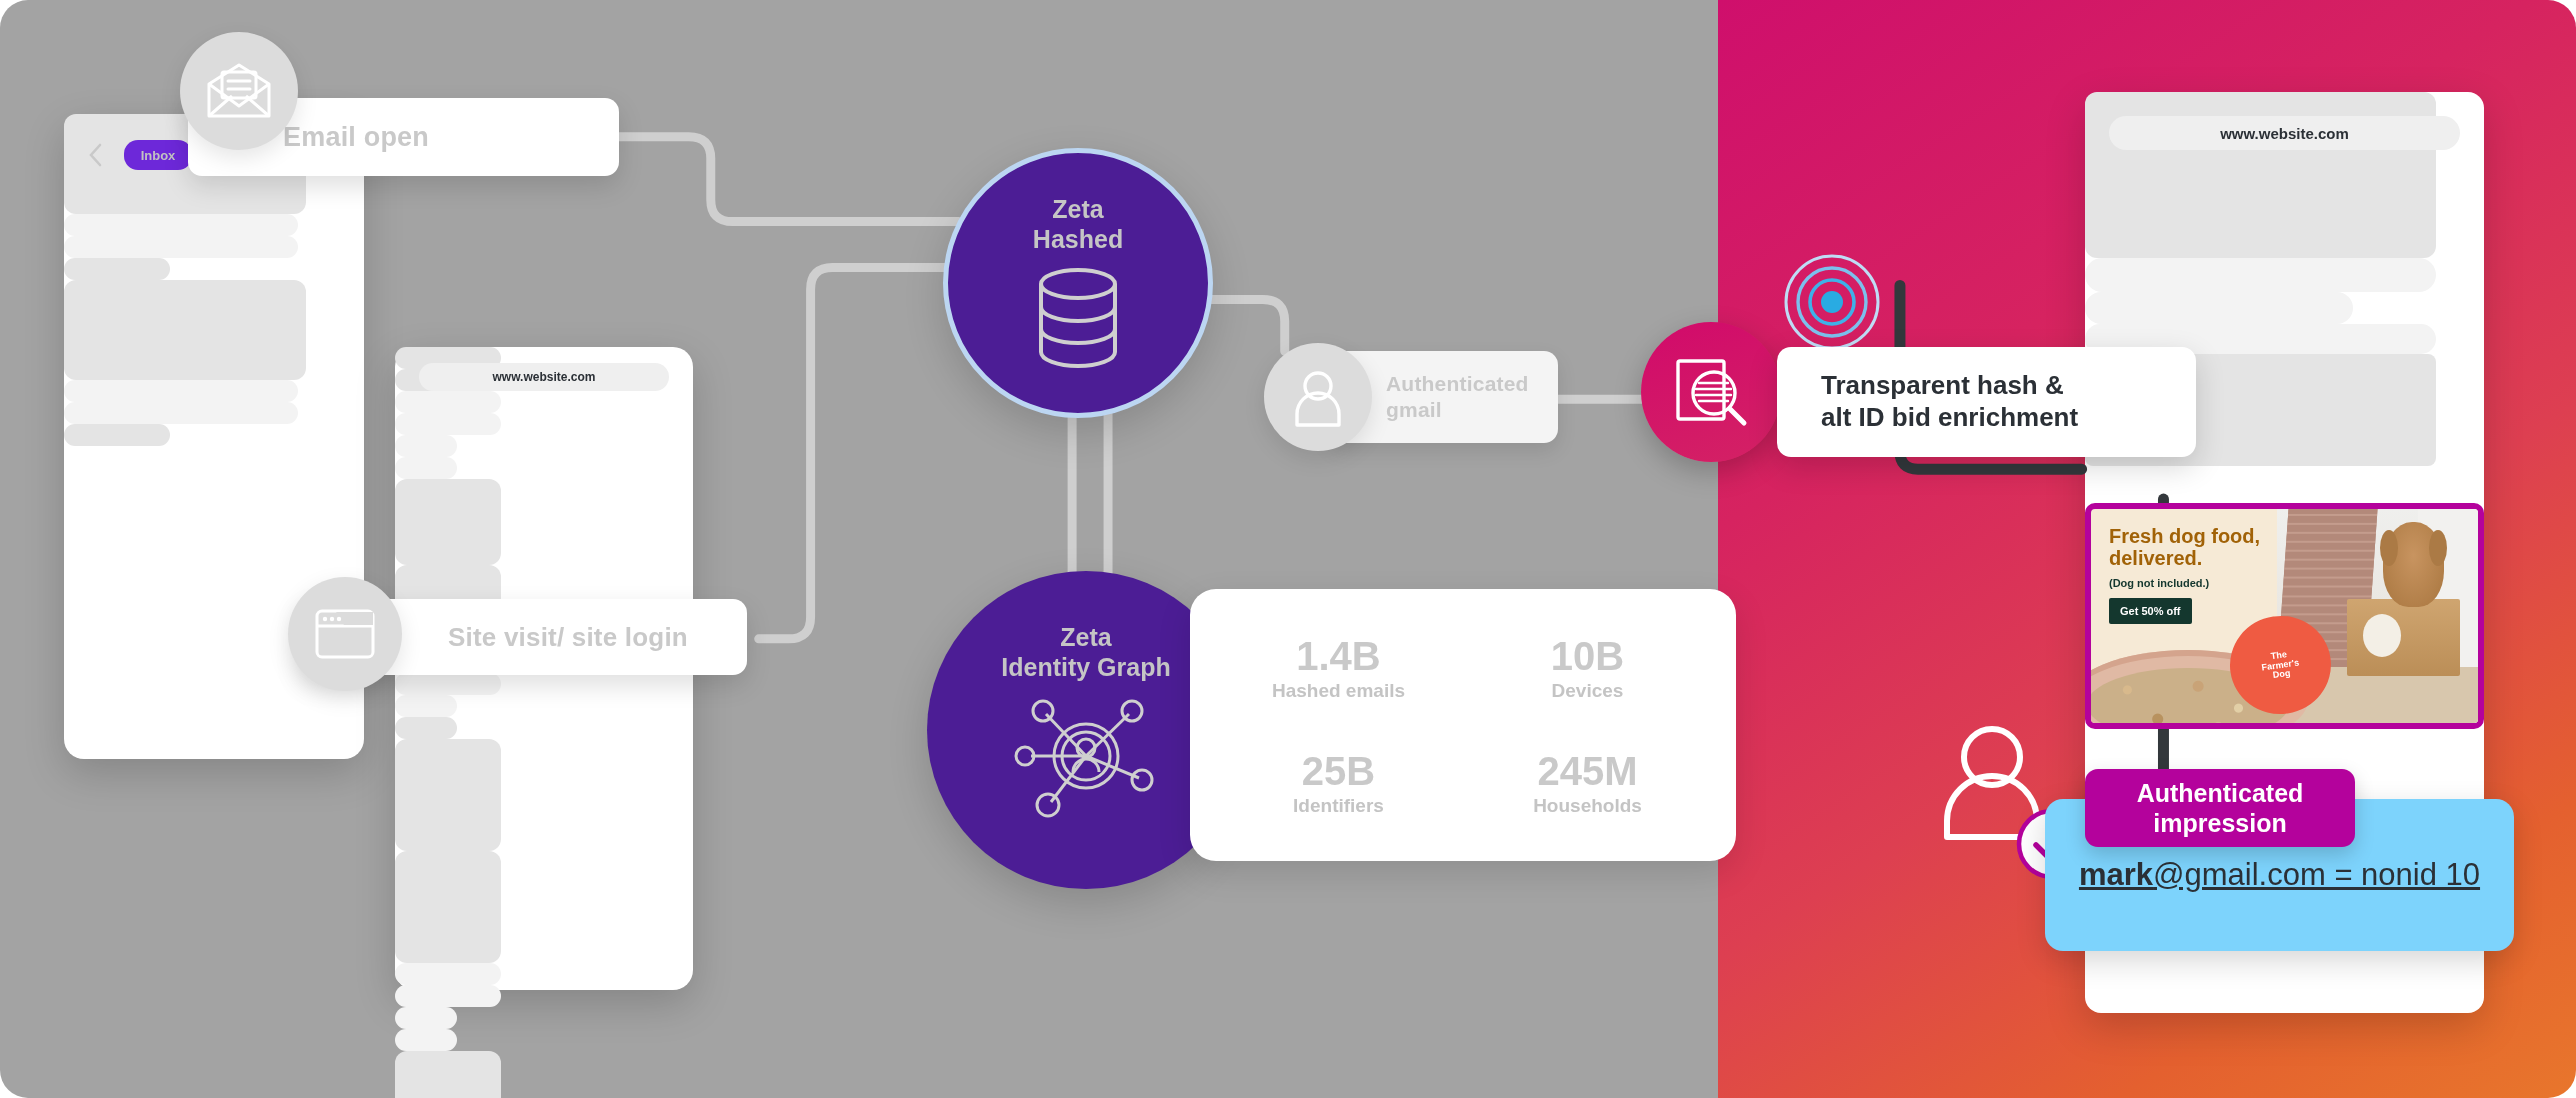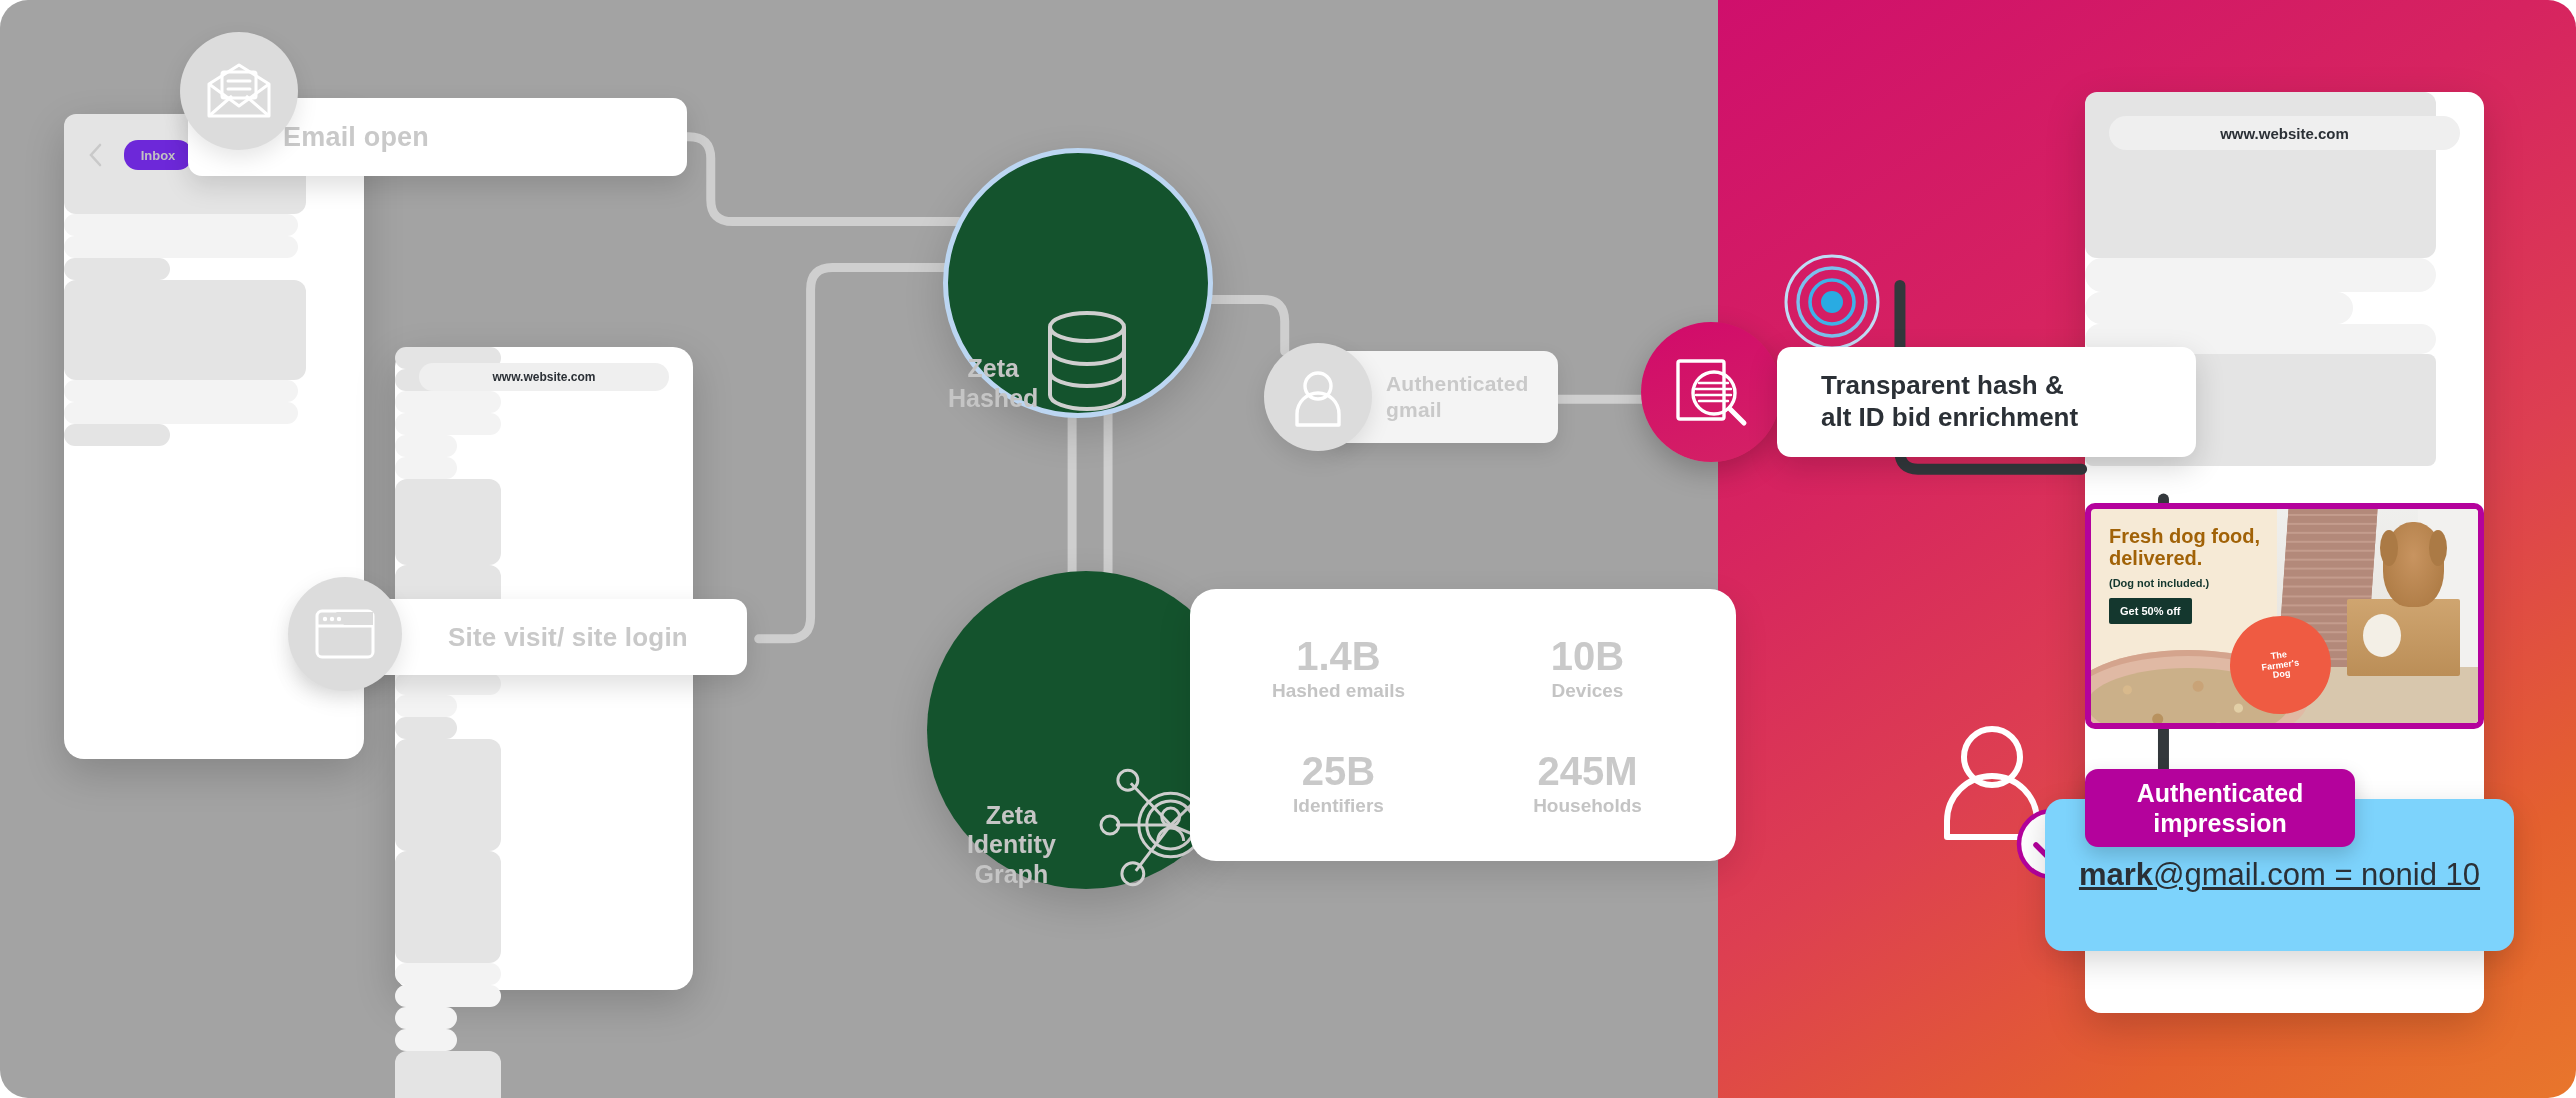--- a/index.html
+++ b/index.html
@@ -214,7 +214,7 @@
     <div class="skel" style="left:18px;top:475px;width:106px;height:22px;border-radius:11px;"></div>
   </div>
 
-  <div class="label-card" style="left:188px;top:98px;width:499px;height:78px;padding-left:95px;">
+  <div class="label-card" style="left:188px;top:98px;width:431px;height:78px;padding-left:95px;">
     <span class="txt" style="font-size:27px;">Email open</span>
   </div>
   <div class="icon-bubble" style="left:180px;top:32px;width:118px;height:118px;">

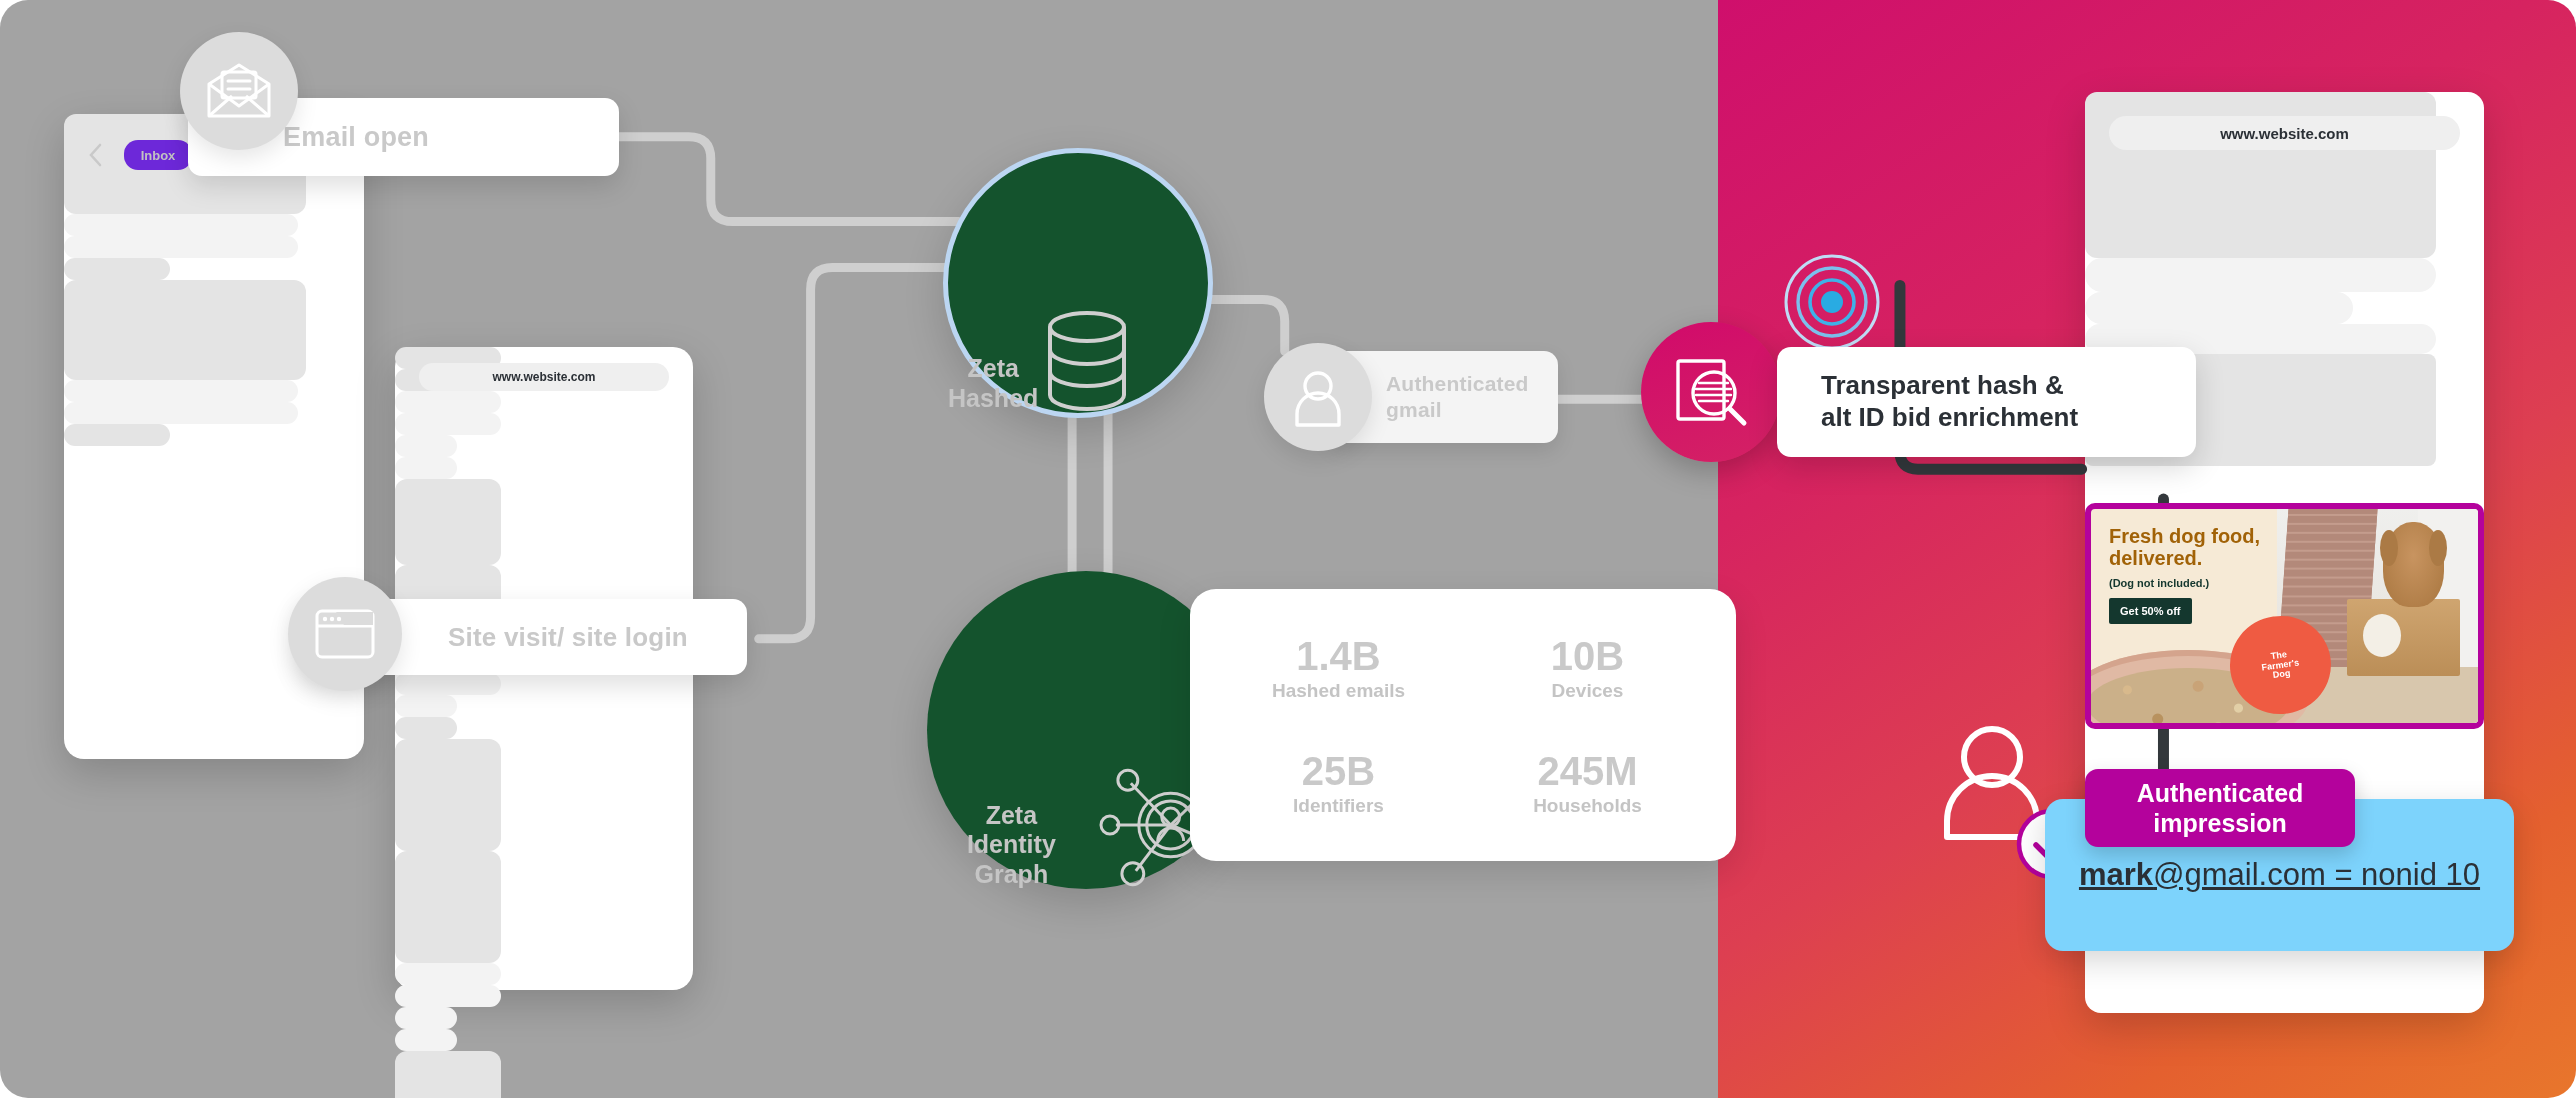--- a/index.html
+++ b/index.html
@@ -44,8 +44,8 @@
   }
 
   .ring-circle {
-    position:absolute; background:#14532d; border-radius:50%;
-    display:flex; align-items:flex-end; justify-content:flex-start;
+    position:absolute; background:#4c1d95; border-radius:50%;
+    display:flex; flex-direction:column; align-items:center; justify-content:flex-start;
     box-shadow:0 14px 40px rgba(0,0,0,.16);
   }
   .ring-circle .title {

